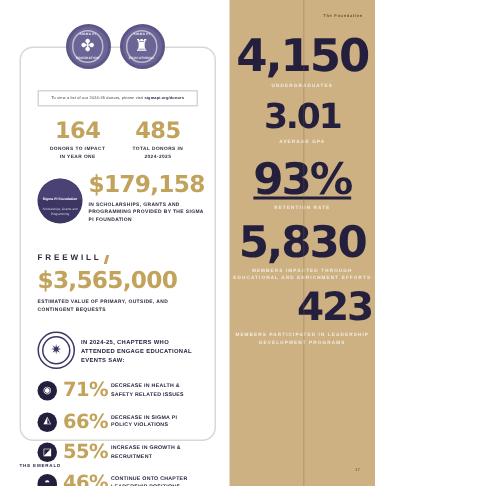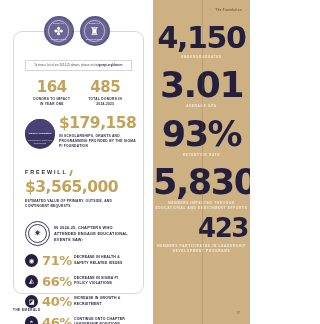--- a/index.html
+++ b/index.html
@@ -52,7 +52,7 @@
     margin-top:3px;
   }
   .s1 .stat-value{ font-size:30px; }
-  .s2 .stat-value{ font-size:36px; }
+  .s2 .stat-value{ font-size:23px; }
   .s3 .stat-value{ font-size:35px; }
   .s4 .stat-value{ font-size:35px; }
   .s5 .stat-value{ font-size:26px;margin-left:43px; }

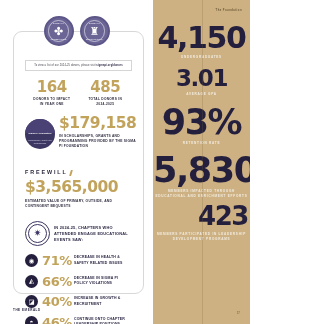--- a/index.html
+++ b/index.html
@@ -53,7 +53,7 @@
   }
   .s1 .stat-value{ font-size:30px; }
   .s2 .stat-value{ font-size:23px; }
-  .s3 .stat-value{ font-size:35px; }
+  .s3 .stat-value{ font-size:29px;text-decoration:underline; }
   .s4 .stat-value{ font-size:35px; }
   .s5 .stat-value{ font-size:26px;margin-left:43px; }
   .s1{ margin-bottom:9px; }

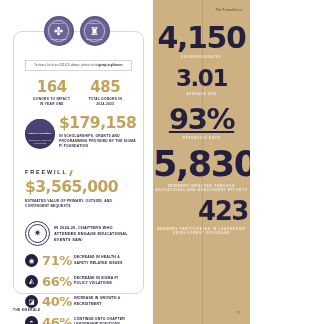--- a/index.html
+++ b/index.html
@@ -54,7 +54,7 @@
   .s1 .stat-value{ font-size:30px; }
   .s2 .stat-value{ font-size:23px; }
   .s3 .stat-value{ font-size:29px;text-decoration:underline; }
-  .s4 .stat-value{ font-size:35px; }
+  .s4 .stat-value{ font-size:29px; }
   .s5 .stat-value{ font-size:26px;margin-left:43px; }
   .s1{ margin-bottom:9px; }
   .s2{ margin-bottom:9px; }

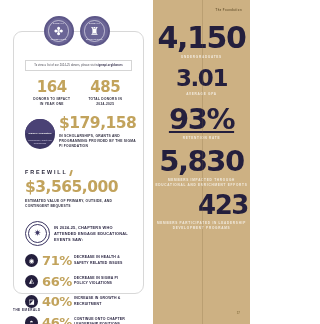--- a/index.html
+++ b/index.html
@@ -305,7 +305,7 @@
           </div>
           <div class="row">
             <div class="row-icon">◪</div>
-            <div class="row-pct">40%</div>
+            <div class="row-pct">55%</div>
             <div class="row-label">INCREASE IN GROWTH &amp; RECRUITMENT</div>
           </div>
           <div class="row">

